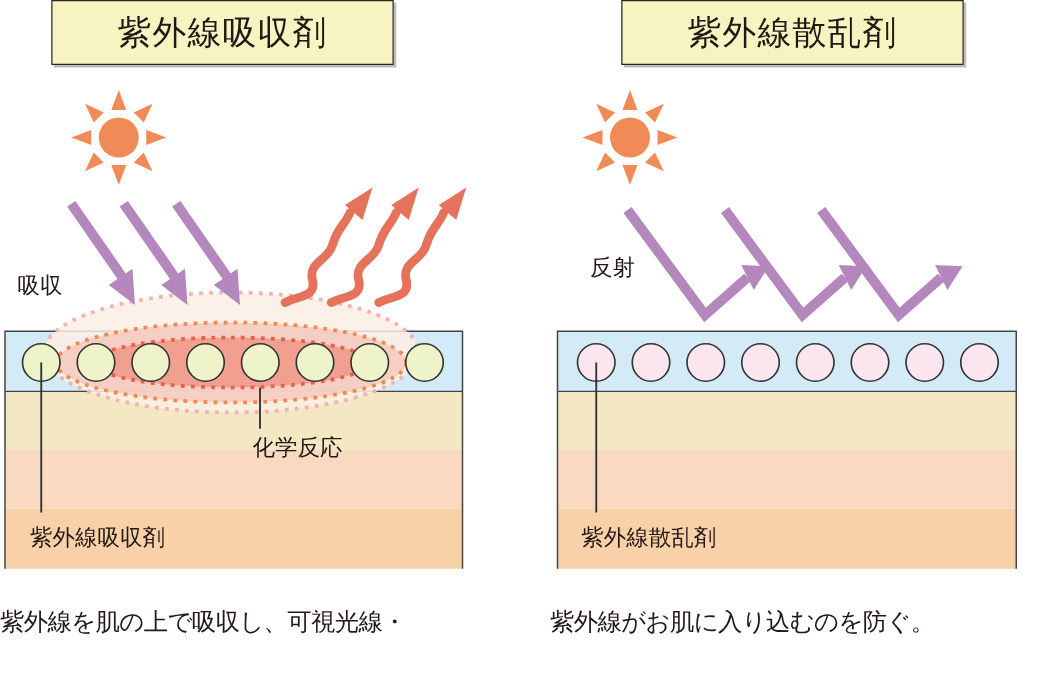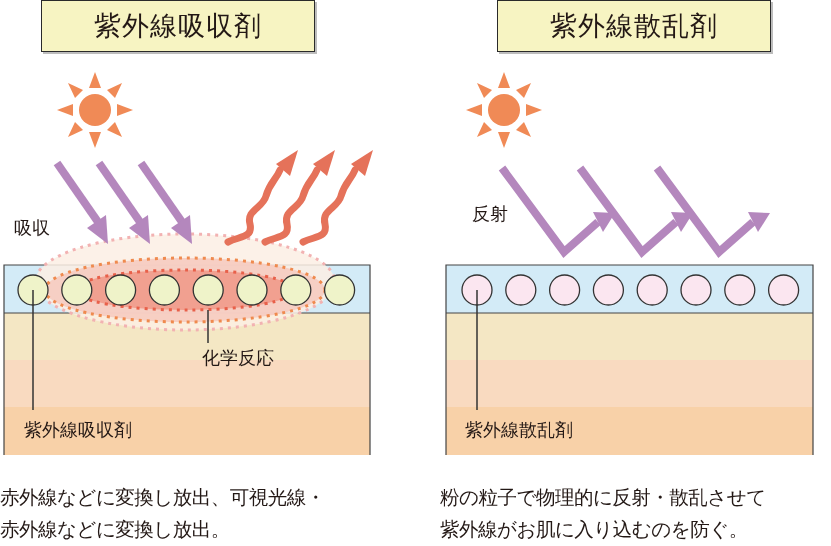--- a/index.html
+++ b/index.html
@@ -167,7 +167,7 @@
 <div class="lbl" style="left:465px; top:418px;">紫外線散乱剤</div>
 
 <div class="caption" style="left:0px; top:482px;">
-  <div>赤外線などに変換し放出、可視光線・</div>
+  <div>紫外線を肌の上で吸収し、可視光線・</div>
   <div>赤外線などに変換し放出。</div>
 </div>
 <div class="caption" style="left:440px; top:482px;">

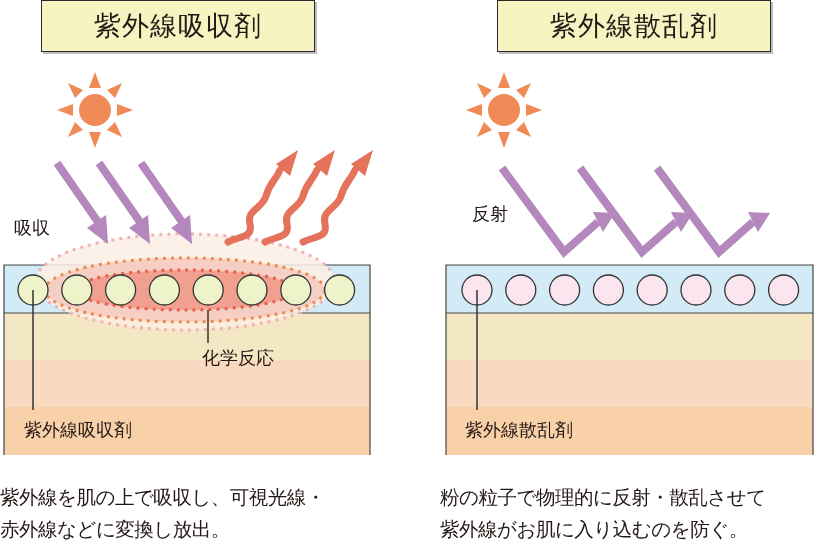--- a/index.html
+++ b/index.html
@@ -171,7 +171,6 @@
   <div>赤外線などに変換し放出。</div>
 </div>
 <div class="caption" style="left:440px; top:482px;">
-  <div>粉の粒子で物理的に反射・散乱させて</div>
   <div>紫外線がお肌に入り込むのを防ぐ。</div>
 </div>
 

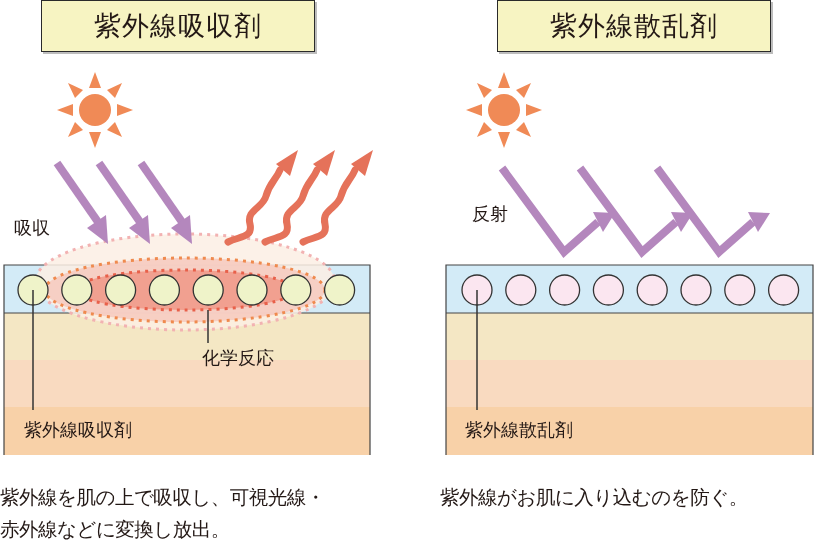--- a/index.html
+++ b/index.html
@@ -168,7 +168,6 @@
 
 <div class="caption" style="left:0px; top:482px;">
   <div>紫外線を肌の上で吸収し、可視光線・</div>
-  <div>赤外線などに変換し放出。</div>
 </div>
 <div class="caption" style="left:440px; top:482px;">
   <div>紫外線がお肌に入り込むのを防ぐ。</div>

